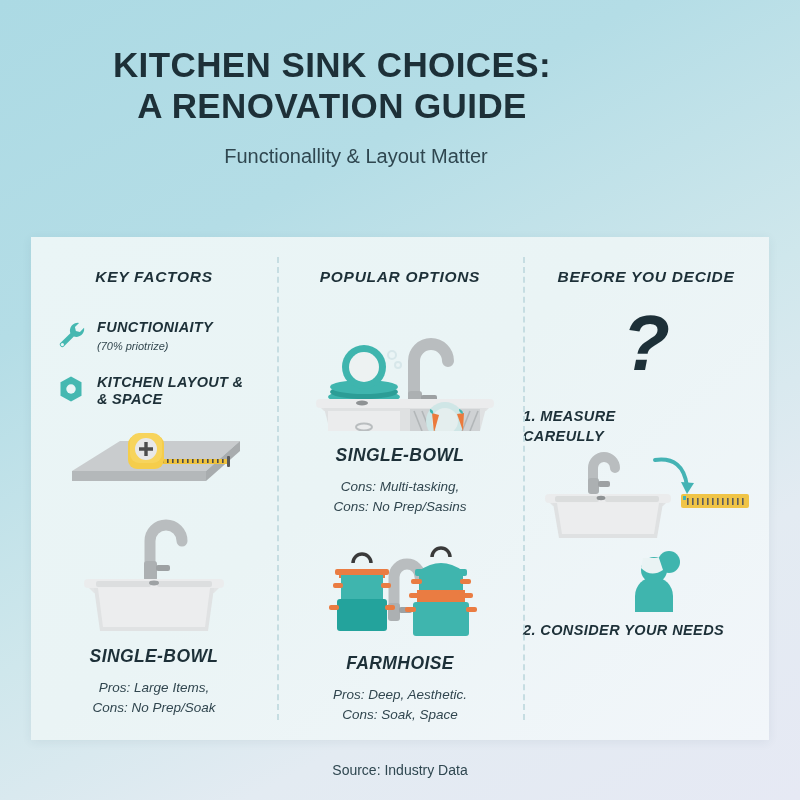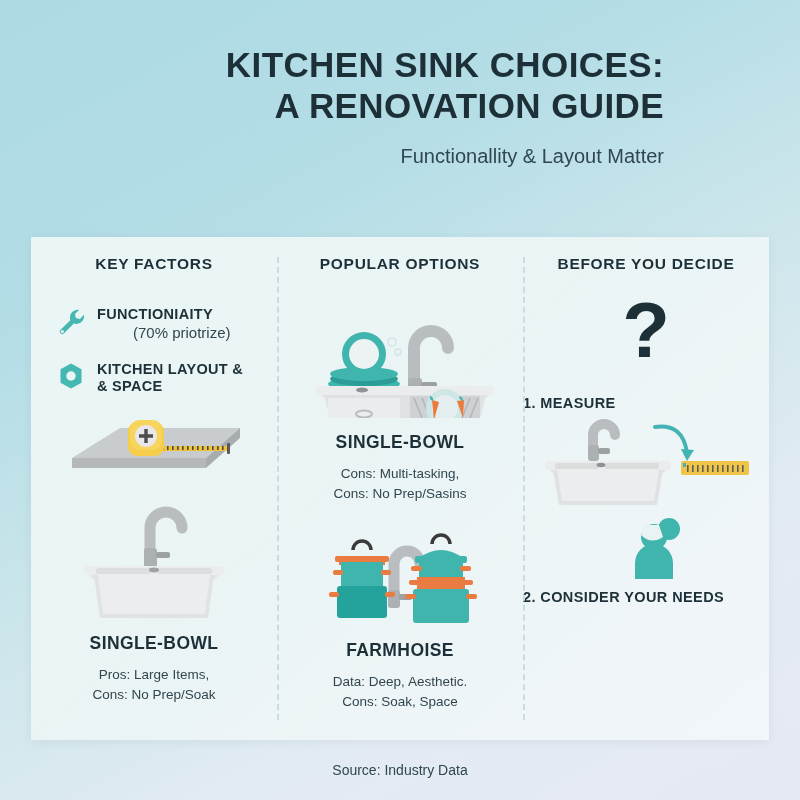--- a/index.html
+++ b/index.html
@@ -22,7 +22,7 @@
     top: 44px;
     left: 0;
     width: 664px;
-    text-align: right;
+    text-align: center;
   }
   .title {
     font-size: 35px;

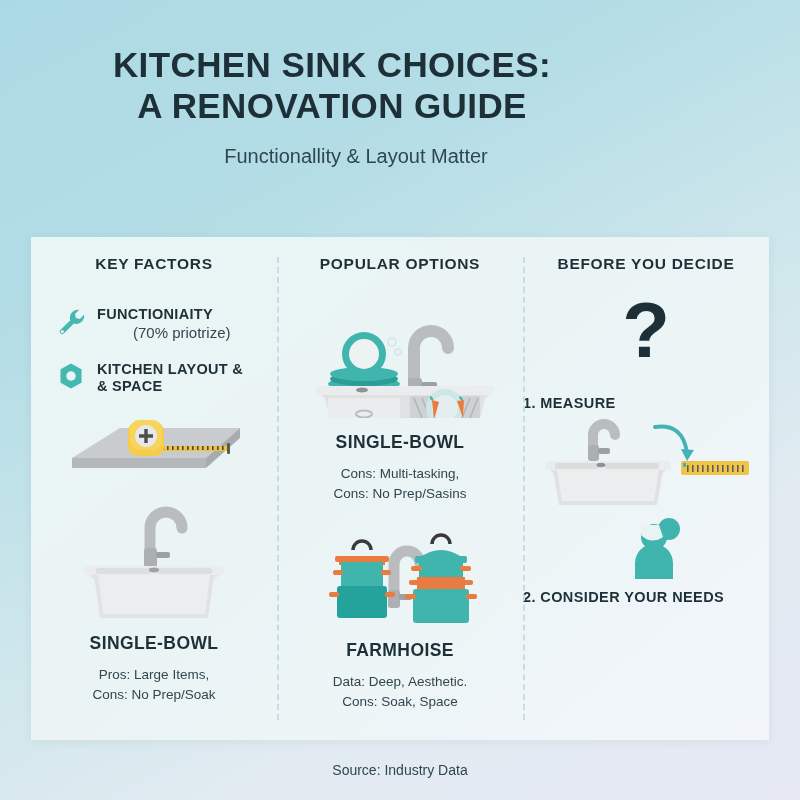--- a/index.html
+++ b/index.html
@@ -60,7 +60,8 @@
   .col {
     flex: 1 1 0;
     position: relative;
-    padding-top: 18px;
+    padding-top: 31px;
+    font-style: italic;
   }
   .col + .col::before {
     content: "";

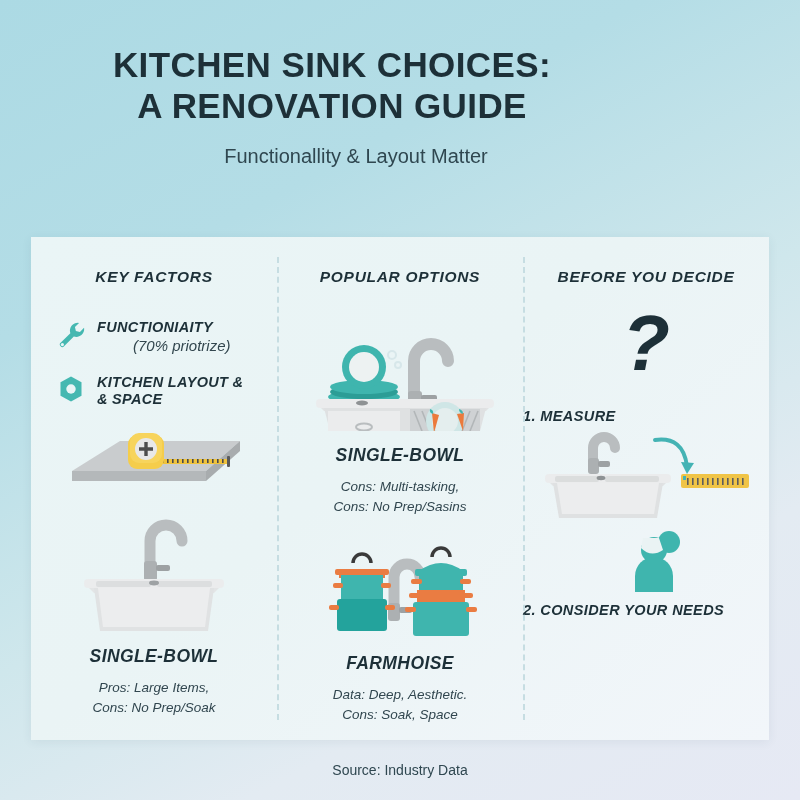--- a/index.html
+++ b/index.html
@@ -130,11 +130,10 @@
     line-height: 17px;
   }
   .factor-note {
-    font-size: 15px;
+    font-size: 11px;
     color: #33474f;
     line-height: 18px;
     margin-top: 1px;
-    margin-left: 36px;
   }
 
   

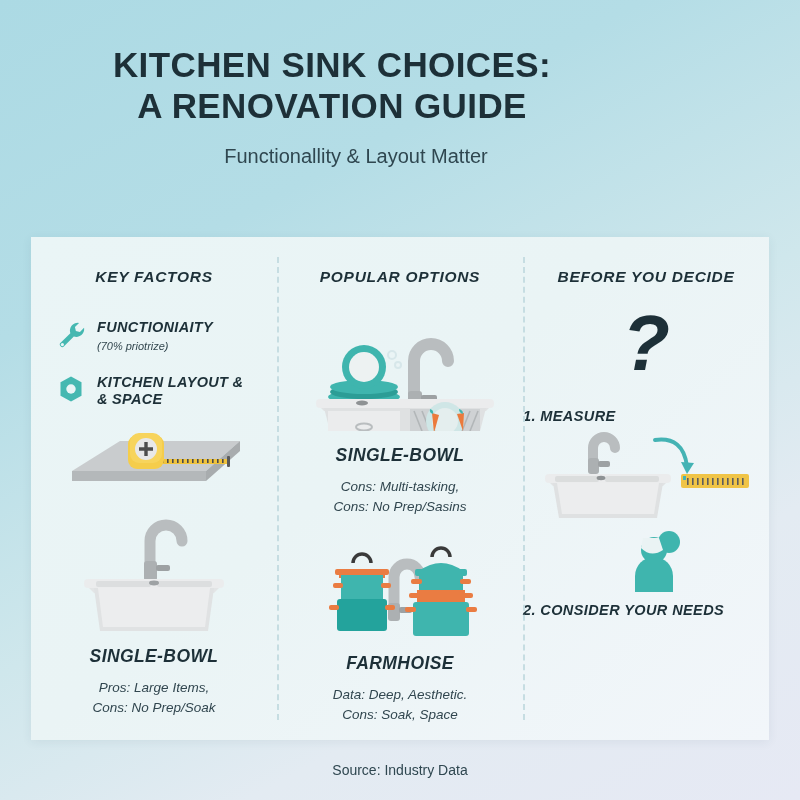--- a/index.html
+++ b/index.html
@@ -368,6 +368,7 @@
 
       <div class="step-label" style="margin-top:22px;">
         <div>1. MEASURE</div>
+        <div>CAREULLY</div>
       </div>
 
       <div class="art" style="margin-top:6px;">

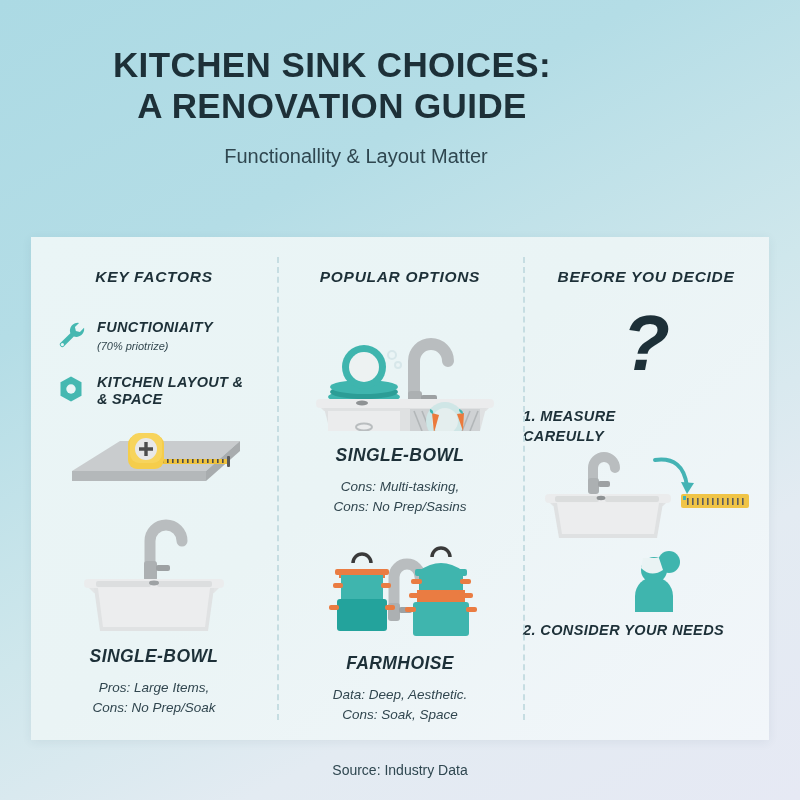--- a/index.html
+++ b/index.html
@@ -355,7 +355,7 @@
       <div class="block" style="margin-top:12px;">
         <div class="block-title">FARMHOISE</div>
         <div class="block-sub">
-          <div>Data: Deep, Aesthetic.</div>
+          <div>Pros: Deep, Aesthetic.</div>
           <div>Cons: Soak, Space</div>
         </div>
       </div>

